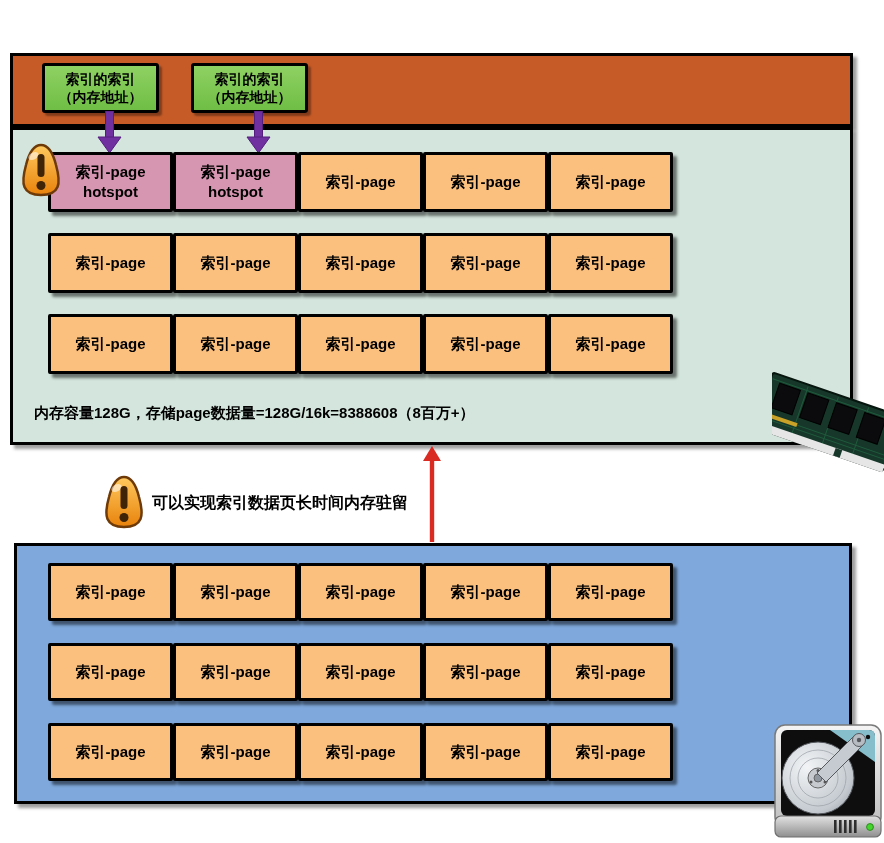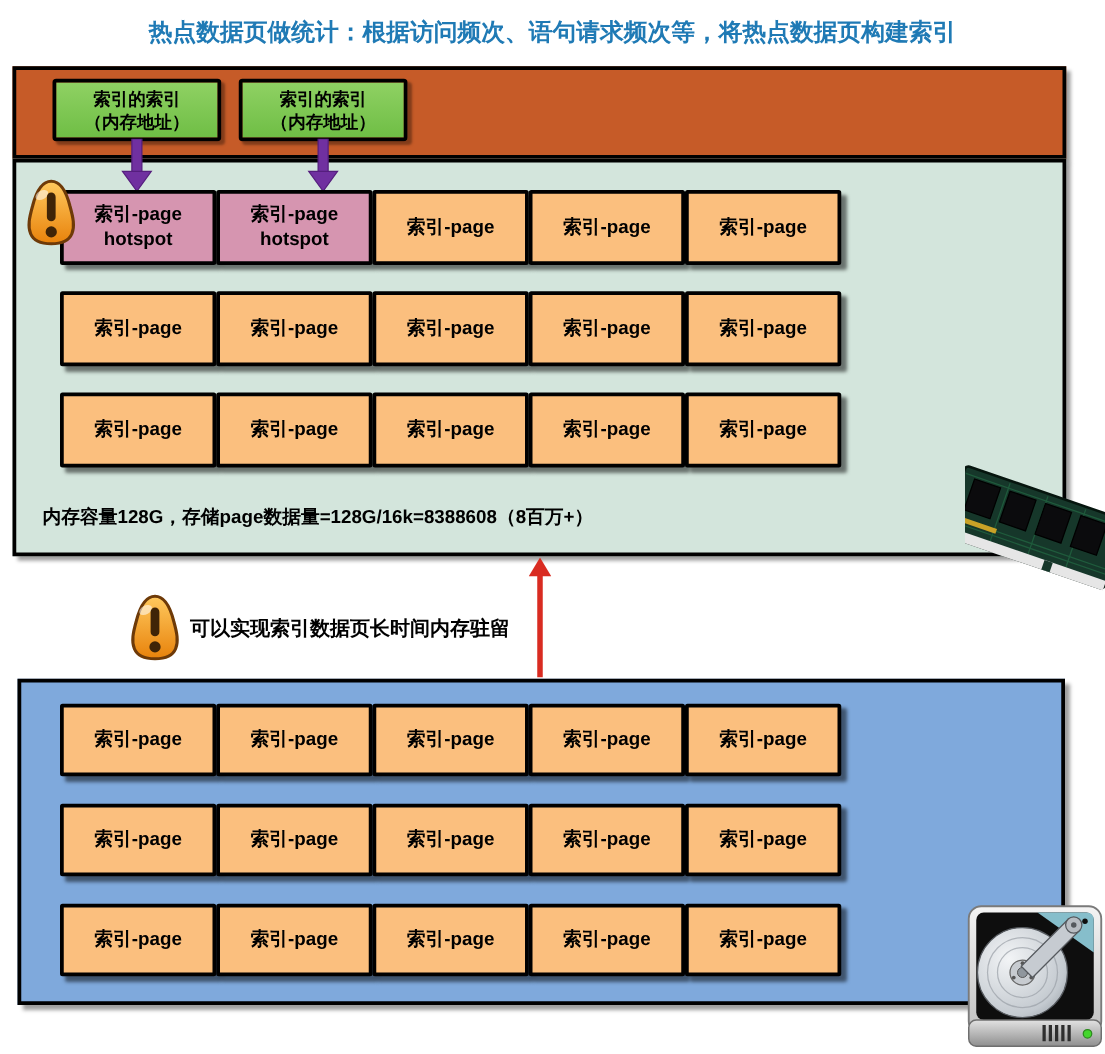--- a/index.html
+++ b/index.html
@@ -50,7 +50,6 @@
 
 <div id="canvas">
 
-  <div class="title">热点数据页做统计：根据访问频次、语句请求频次等，将热点数据页构建索引</div>
 
   <div class="banner"></div>
 

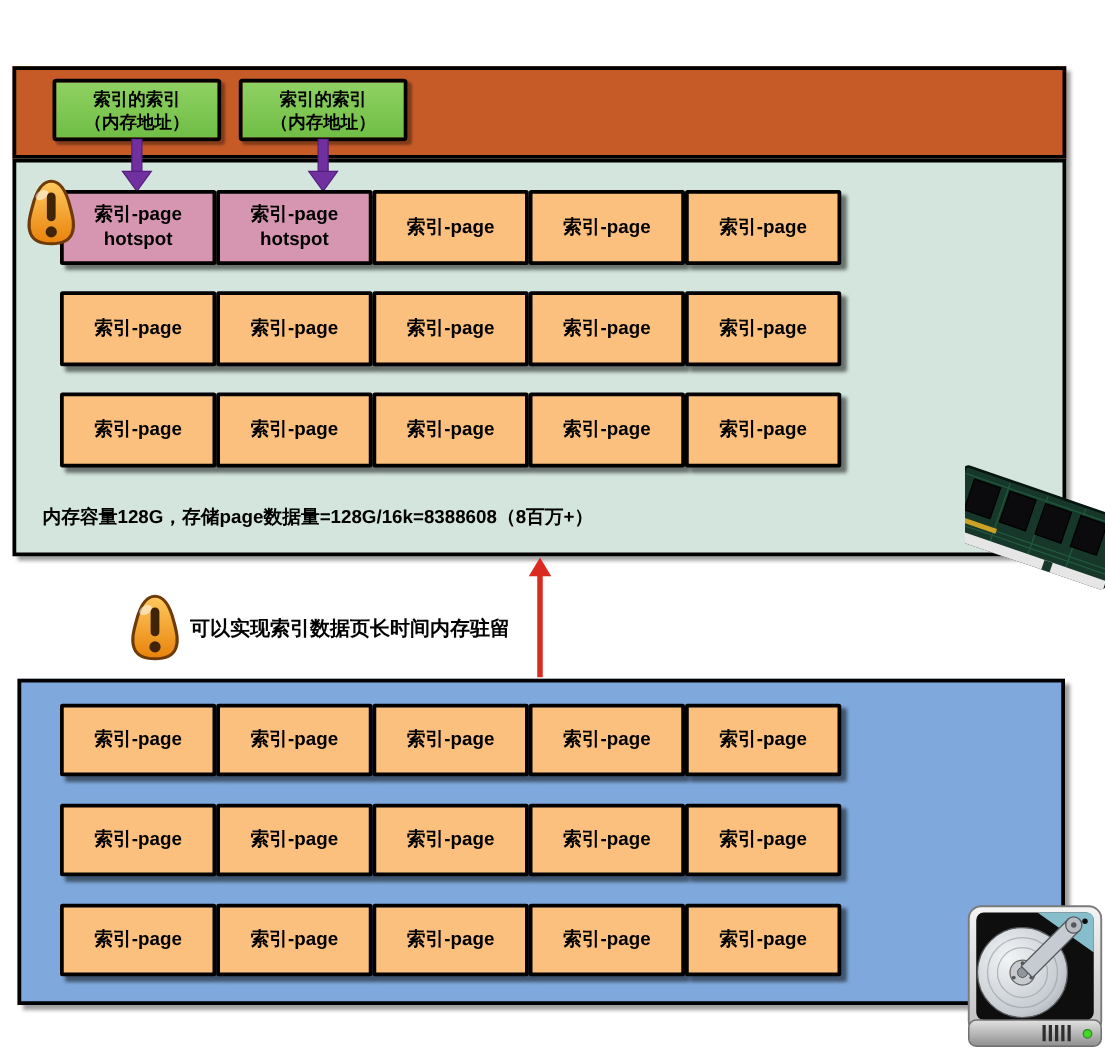--- a/index.html
+++ b/index.html
@@ -13,7 +13,7 @@
           background:#C65B28;border:3px solid #000;box-sizing:border-box;
           box-shadow:4px 4px 3px rgba(0,0,0,.38);}
 
-  .pointer-box{position:absolute;width:135px;height:50px;box-sizing:border-box;
+  .pointer-box{position:absolute;width:117px;height:50px;box-sizing:border-box;
           background:linear-gradient(#8FD163,#6FBE45);border:3px solid #000;border-radius:3px;
           display:flex;flex-direction:column;justify-content:center;align-items:center;
           font-size:14px;font-weight:bold;line-height:1.3;text-align:left;

